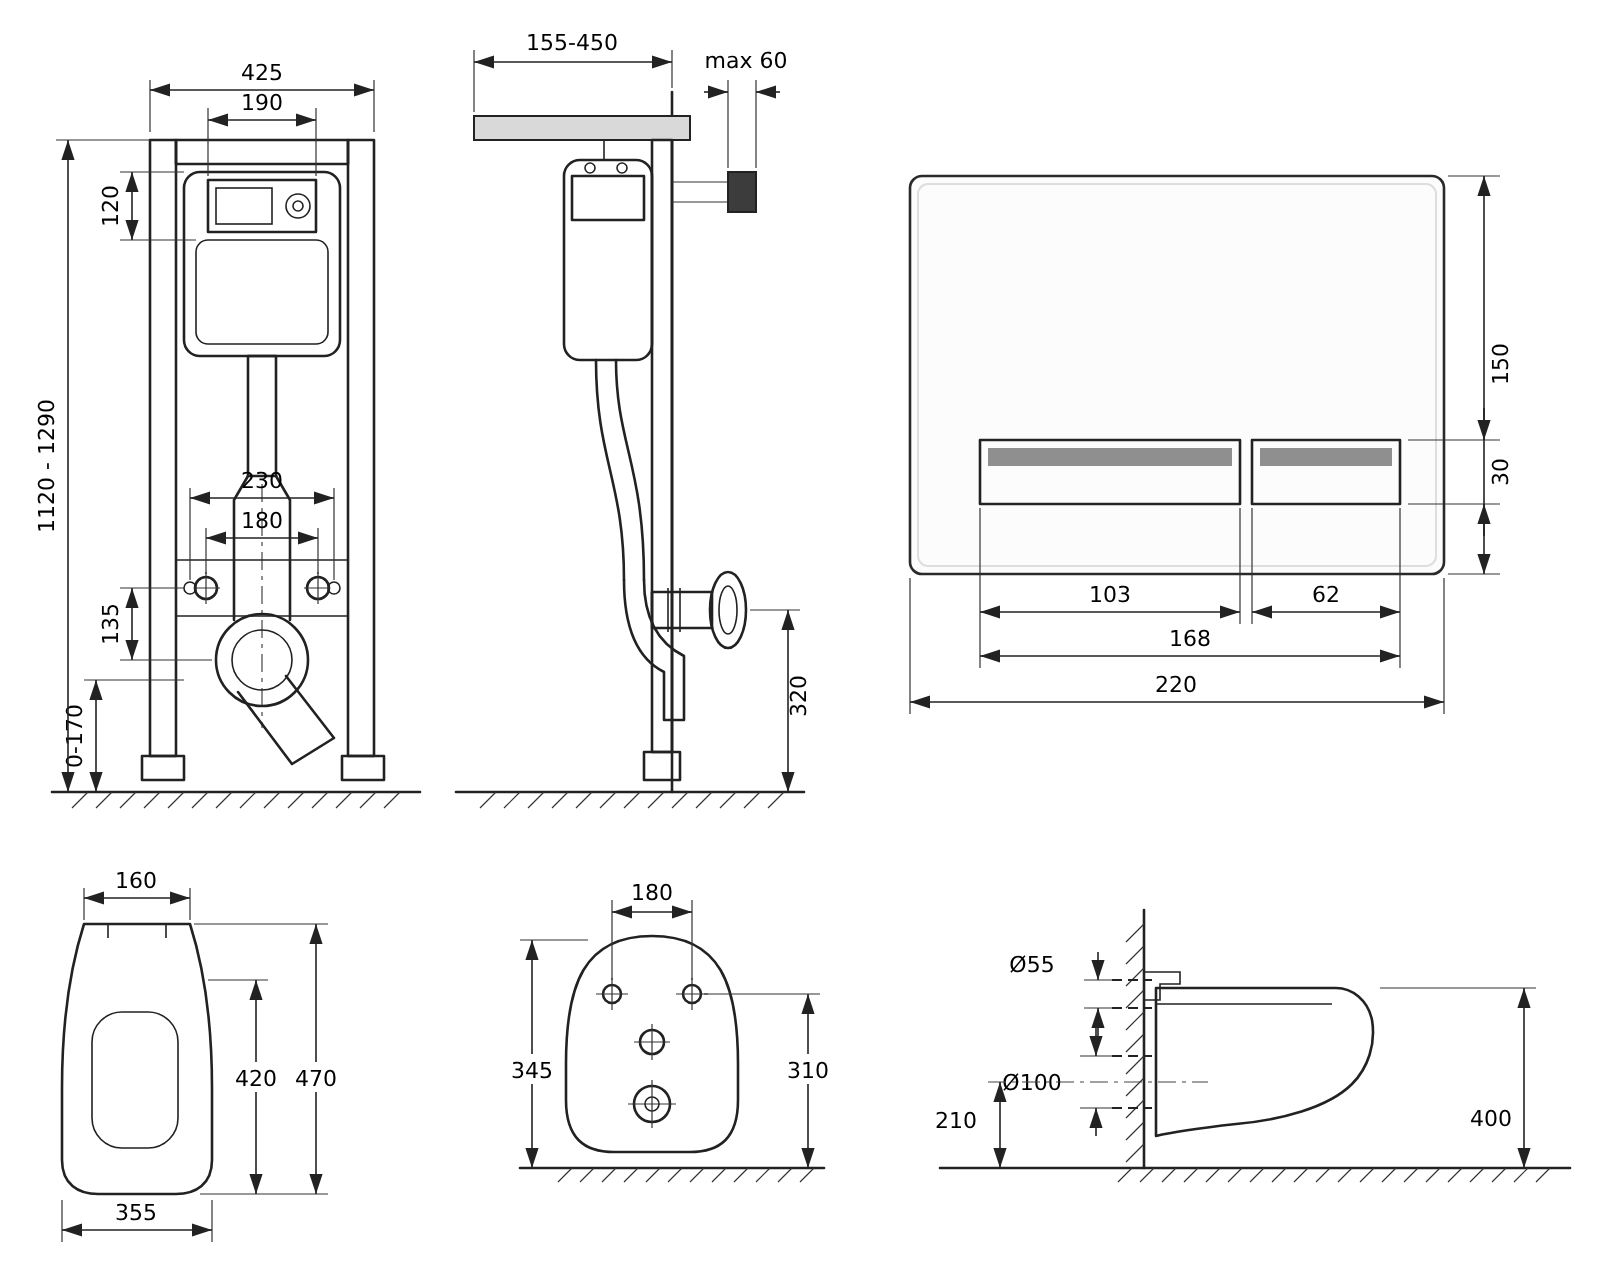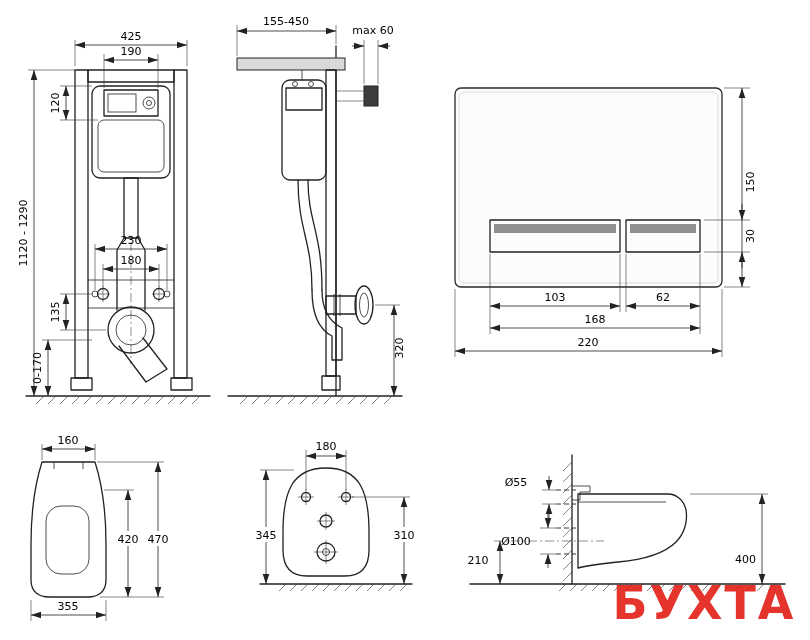--- a/index.html
+++ b/index.html
@@ -259,10 +259,7 @@
   </g>
 </svg>
 
-<div class="watermark">
-  <span>БУХТА</span>
+
 </div>
 
-</div>
-
 </body></html>

